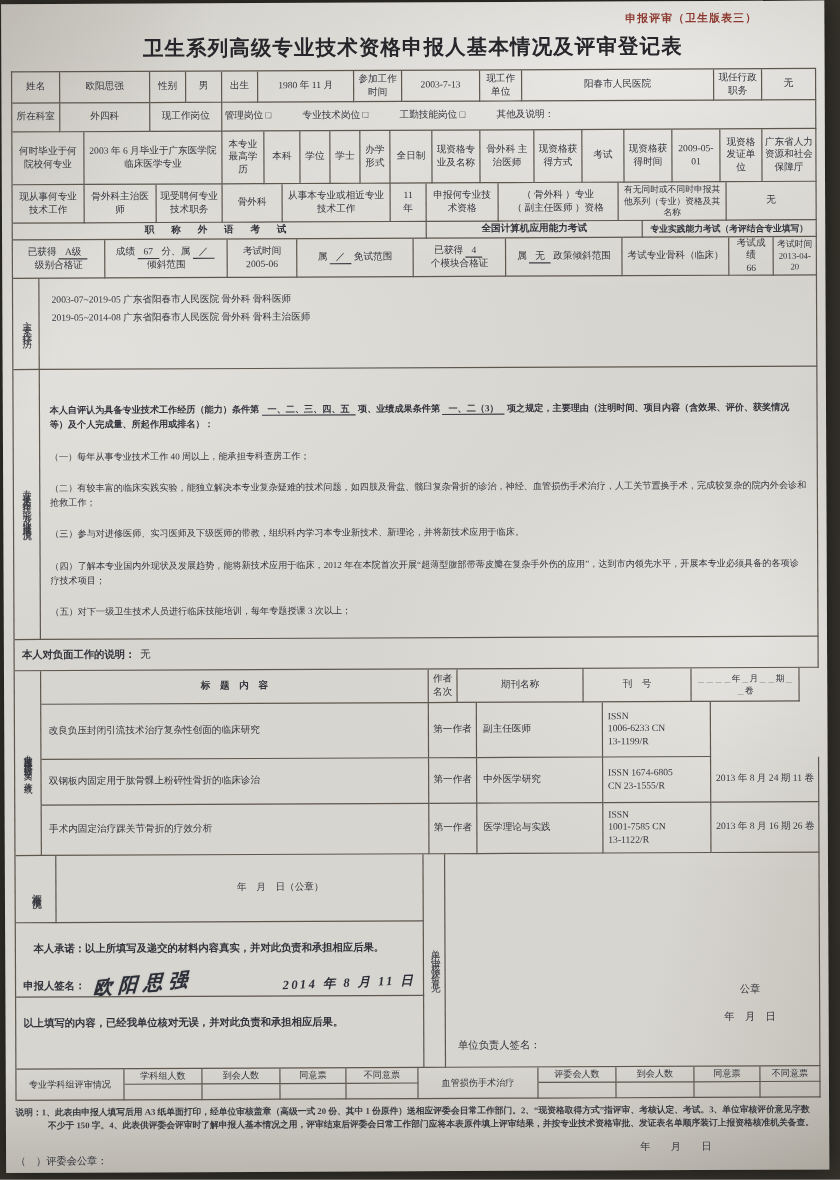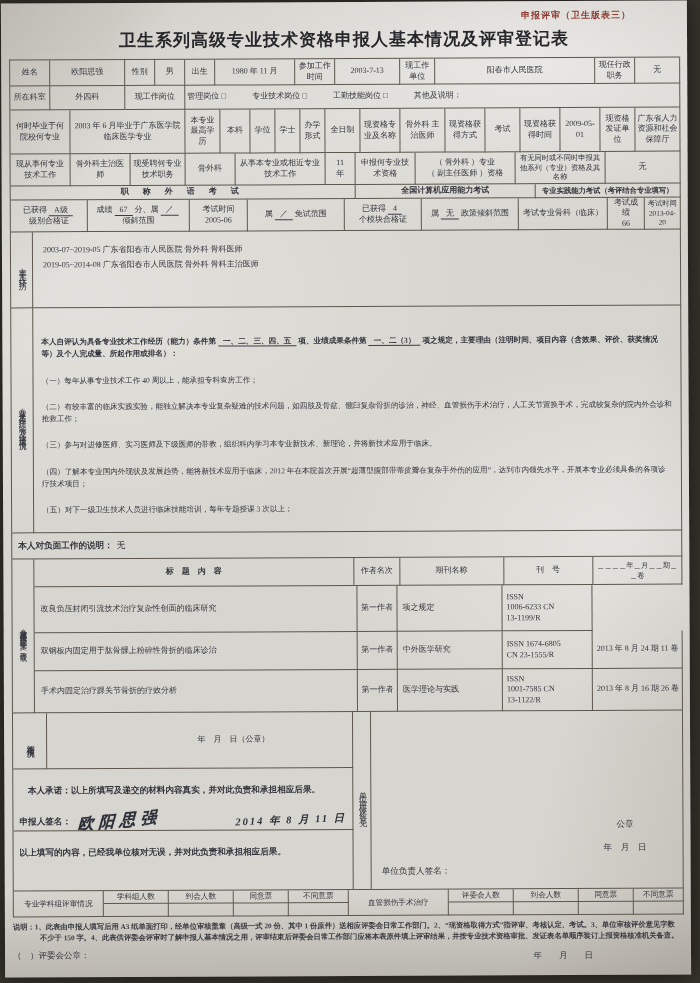--- a/index.html
+++ b/index.html
@@ -196,7 +196,7 @@
       <div class="col" style="width:648px">
         <div class="row" style="height:28px">
           <div class="c b" style="width:323px">标　题　内　容</div>
-          <div class="c" style="width:46px">作者名次</div>
+          <div class="c" style="width:24px">作者名次</div>
           <div class="c" style="width:105px">期刊名称</div>
           <div class="c" style="width:90px">刊　号</div>
           <div class="c" style="width:90px;font-size:7.3px">＿＿＿＿年＿月＿＿期＿＿卷</div>

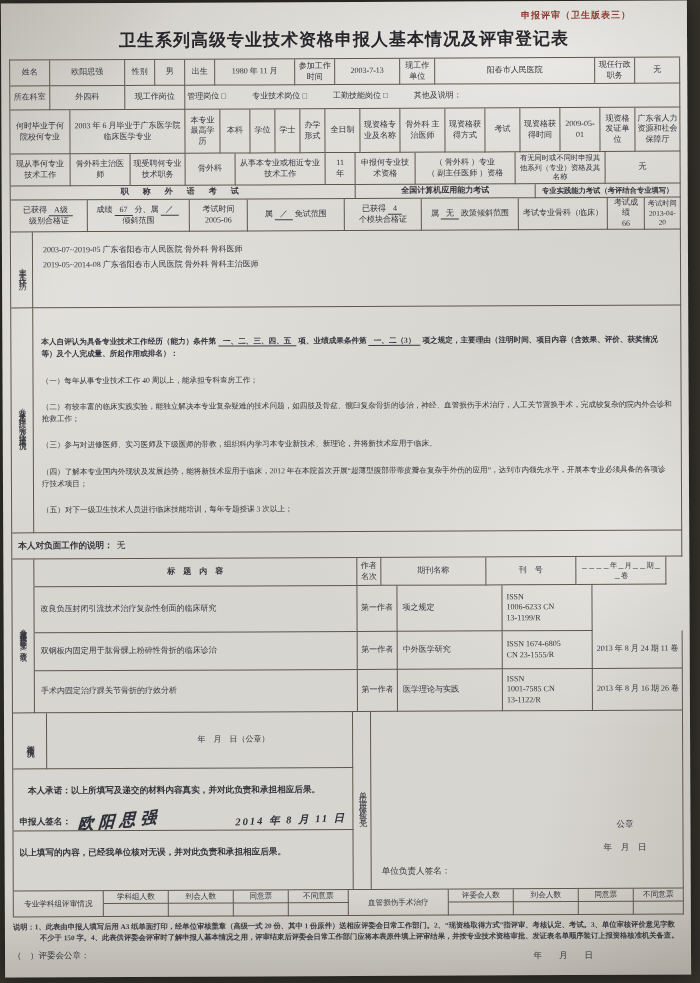--- a/index.html
+++ b/index.html
@@ -204,7 +204,7 @@
         <div class="row" style="height:46px">
           <div class="c lt" style="width:323px;padding-left:6px">改良负压封闭引流技术治疗复杂性创面的临床研究</div>
           <div class="c" style="width:40px">第一作者</div>
-          <div class="c lt" style="width:105px;padding-left:5px">项之规定</div>
+          <div class="c lt" style="width:105px;padding-left:5px">副主任医师</div>
           <div class="c lt" style="width:90px;padding-left:4px">ISSN
 1006-6233 CN
 13-1199/R</div>

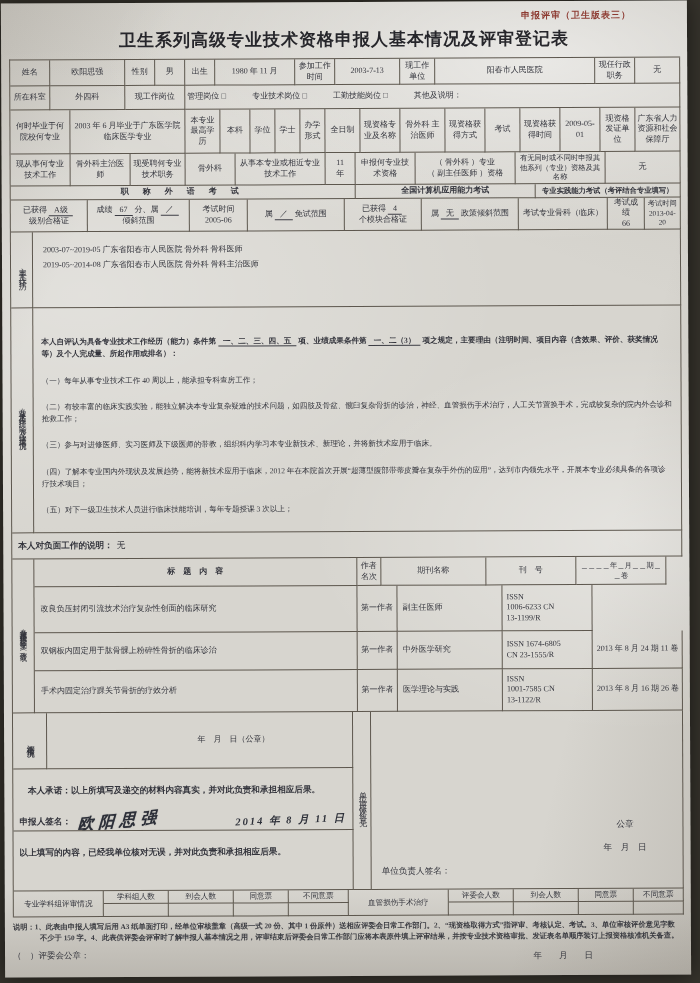--- a/index.html
+++ b/index.html
@@ -309,7 +309,7 @@
   <div class="notes">说明：1、此表由申报人填写后用 A3 纸单面打印，经单位审核盖章（高级一式 20 份、其中 1 份原件）送相应评委会日常工作部门。2、“现资格取得方式”指评审、考核认定、考试。3、单位审核评价意见字数不少于 150 字。4、此表供评委会评审时了解申报人基本情况之用，评审结束后评委会日常工作部门应将本表原件填上评审结果，并按专业技术资格审批、发证表名单顺序装订上报资格核准机关备查。</div>
 
   <div class="sealline">
-    <span style="margin-top:0">（　）评委会公章：</span>
+    <span style="margin-top:12px">（　）评委会公章：</span>
     <span style="flex:1"></span>
     <span style="margin-right:60px;margin-top:2px">年　　月　　日</span>
   </div>

